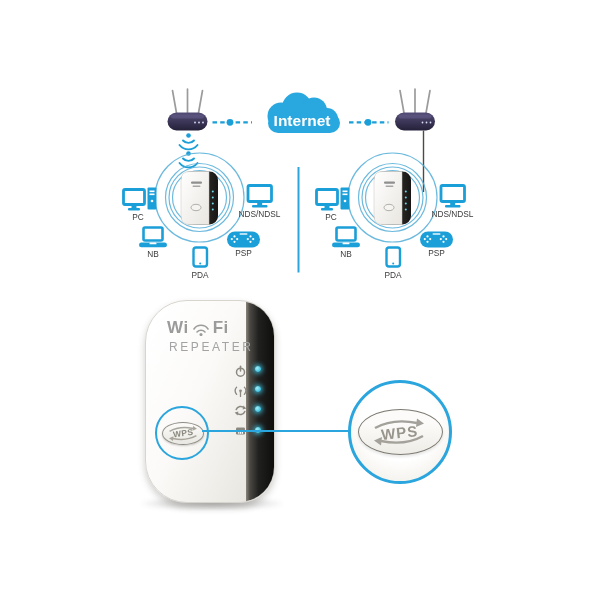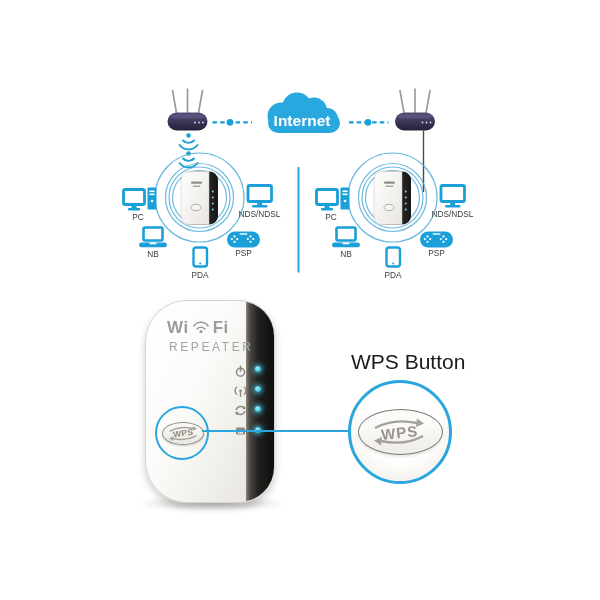--- a/index.html
+++ b/index.html
@@ -33,7 +33,7 @@
     background:radial-gradient(circle at 35% 35%,#a5ecf6,#35bede 75%);
     box-shadow:0 0 5px 1.5px rgba(64,200,232,.85);
   }
-  .logo{position:absolute;left:21px;top:17px;display:flex;gap:2px;
+  .logo{position:absolute;left:21px;top:17px;display:flex;align-items:flex-end;gap:2px;
     color:#9b9b9b;font-size:17px;font-weight:bold;letter-spacing:.5px;}
   .logo svg{margin-bottom:2px;}
   .logo-sub{position:absolute;left:23px;top:39px;font-size:12px;letter-spacing:2.6px;color:#a3a3a3;}

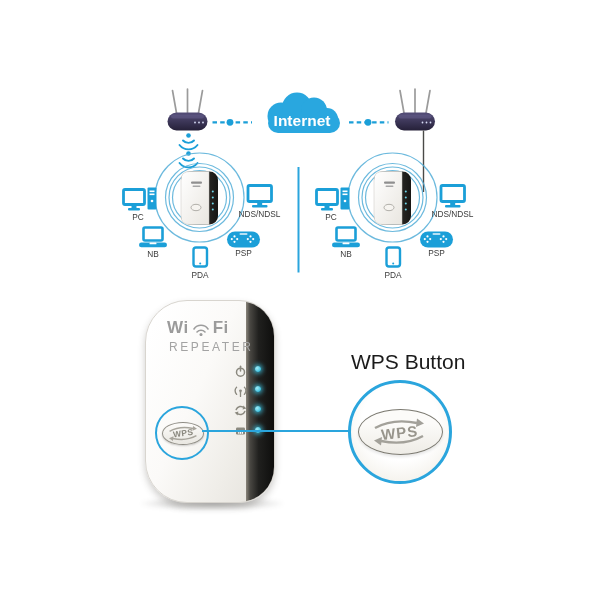--- a/index.html
+++ b/index.html
@@ -343,7 +343,6 @@
     </div>
   </div>
 
-  <div class="callout-title">WPS Button</div>
 
 </div>
 

